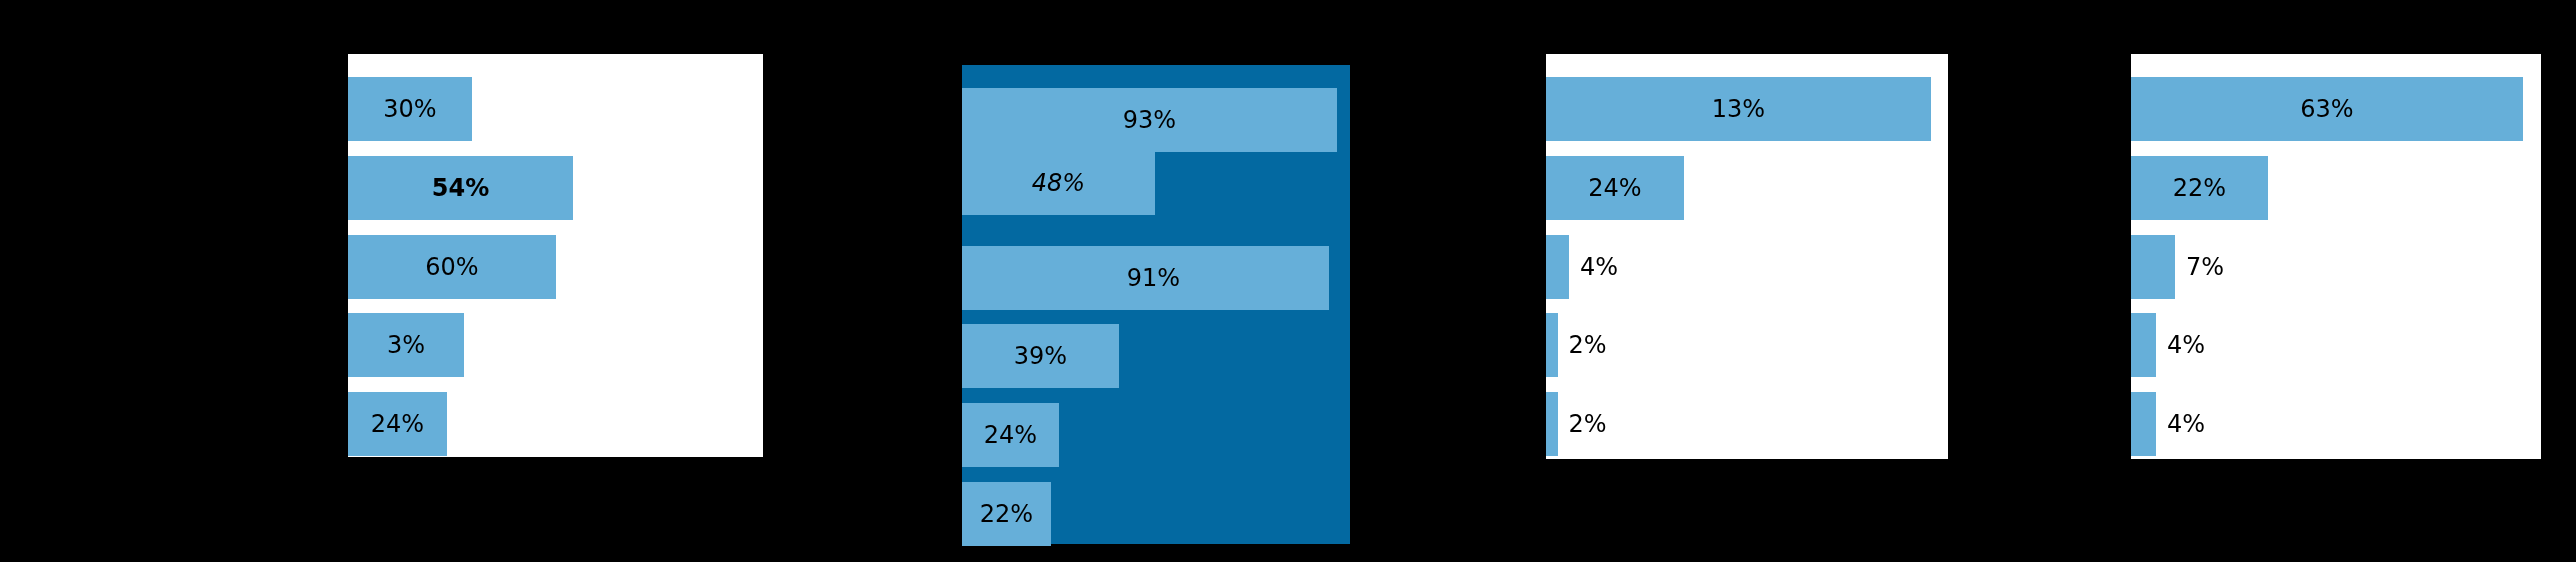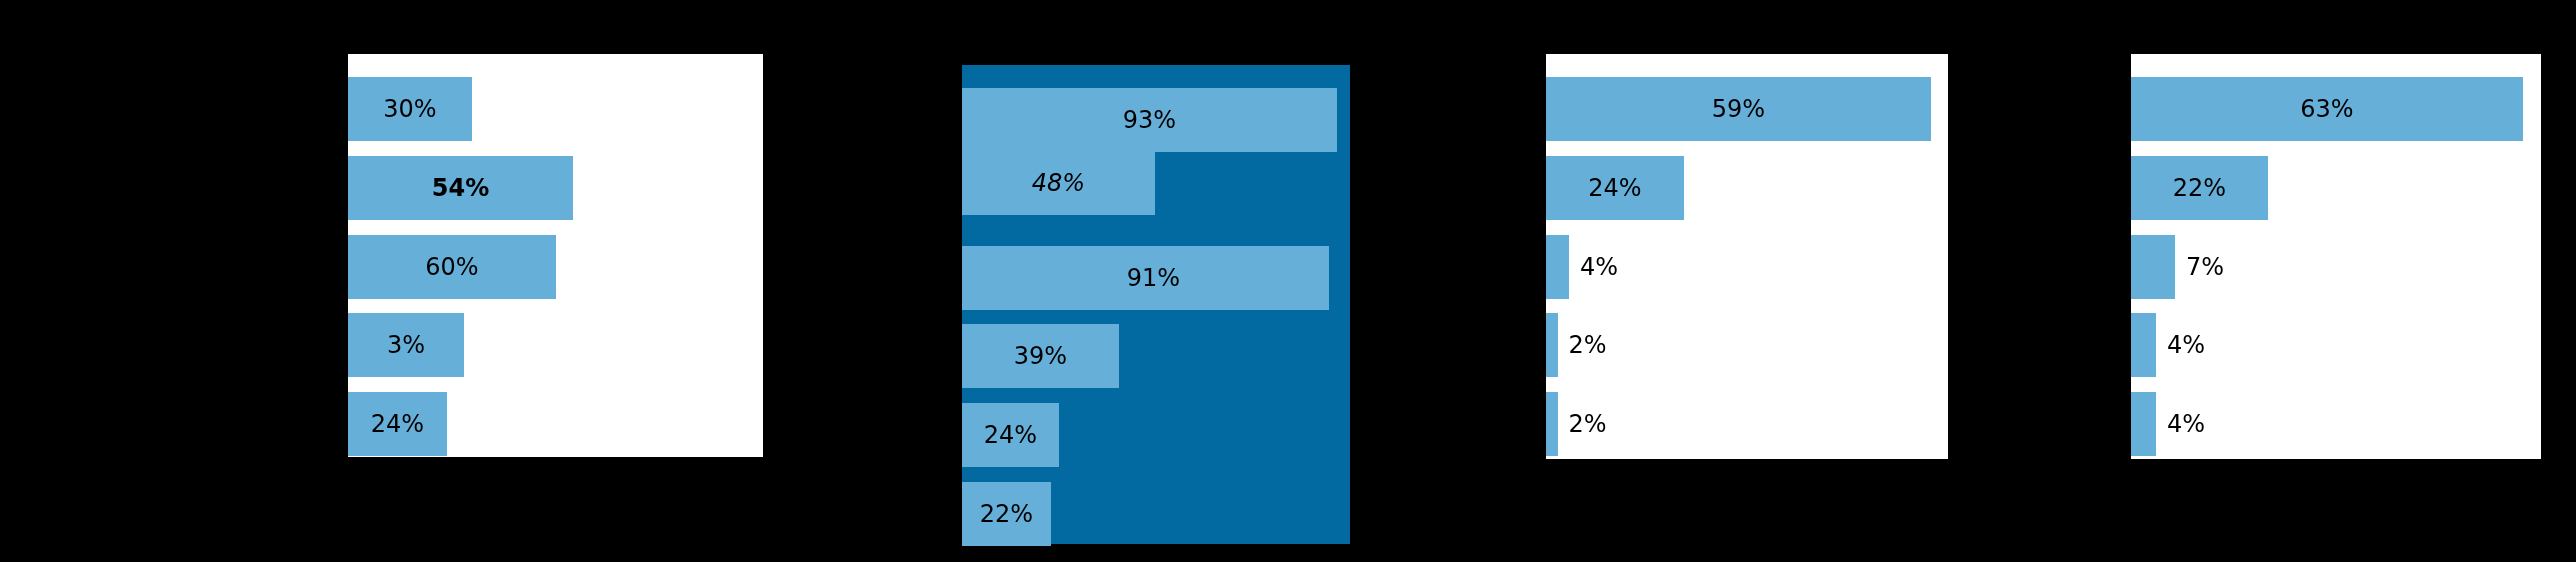--- a/index.html
+++ b/index.html
@@ -131,7 +131,7 @@
         <div class="plot-area">
           <div class="bar-row" style="top: 23px; height: 64px; width: 402px;">
             <div class="bar" style="width: 385px; background: rgb(102, 175, 217);"></div>
-            <div class="bar-label inside" style="color: rgb(0, 0, 0); height: 64px; line-height: 64px; left: 0px; width: 385px;">59%</div>
+            <div class="bar-label inside" style="color: rgb(0, 0, 0); height: 64px; line-height: 64px; left: 0px; width: 385px;">13%</div>
           </div>
           <div class="bar-row" style="top: 102px; height: 64px; width: 402px;">
             <div class="bar" style="width: 138px; background: rgb(102, 175, 217);"></div>

